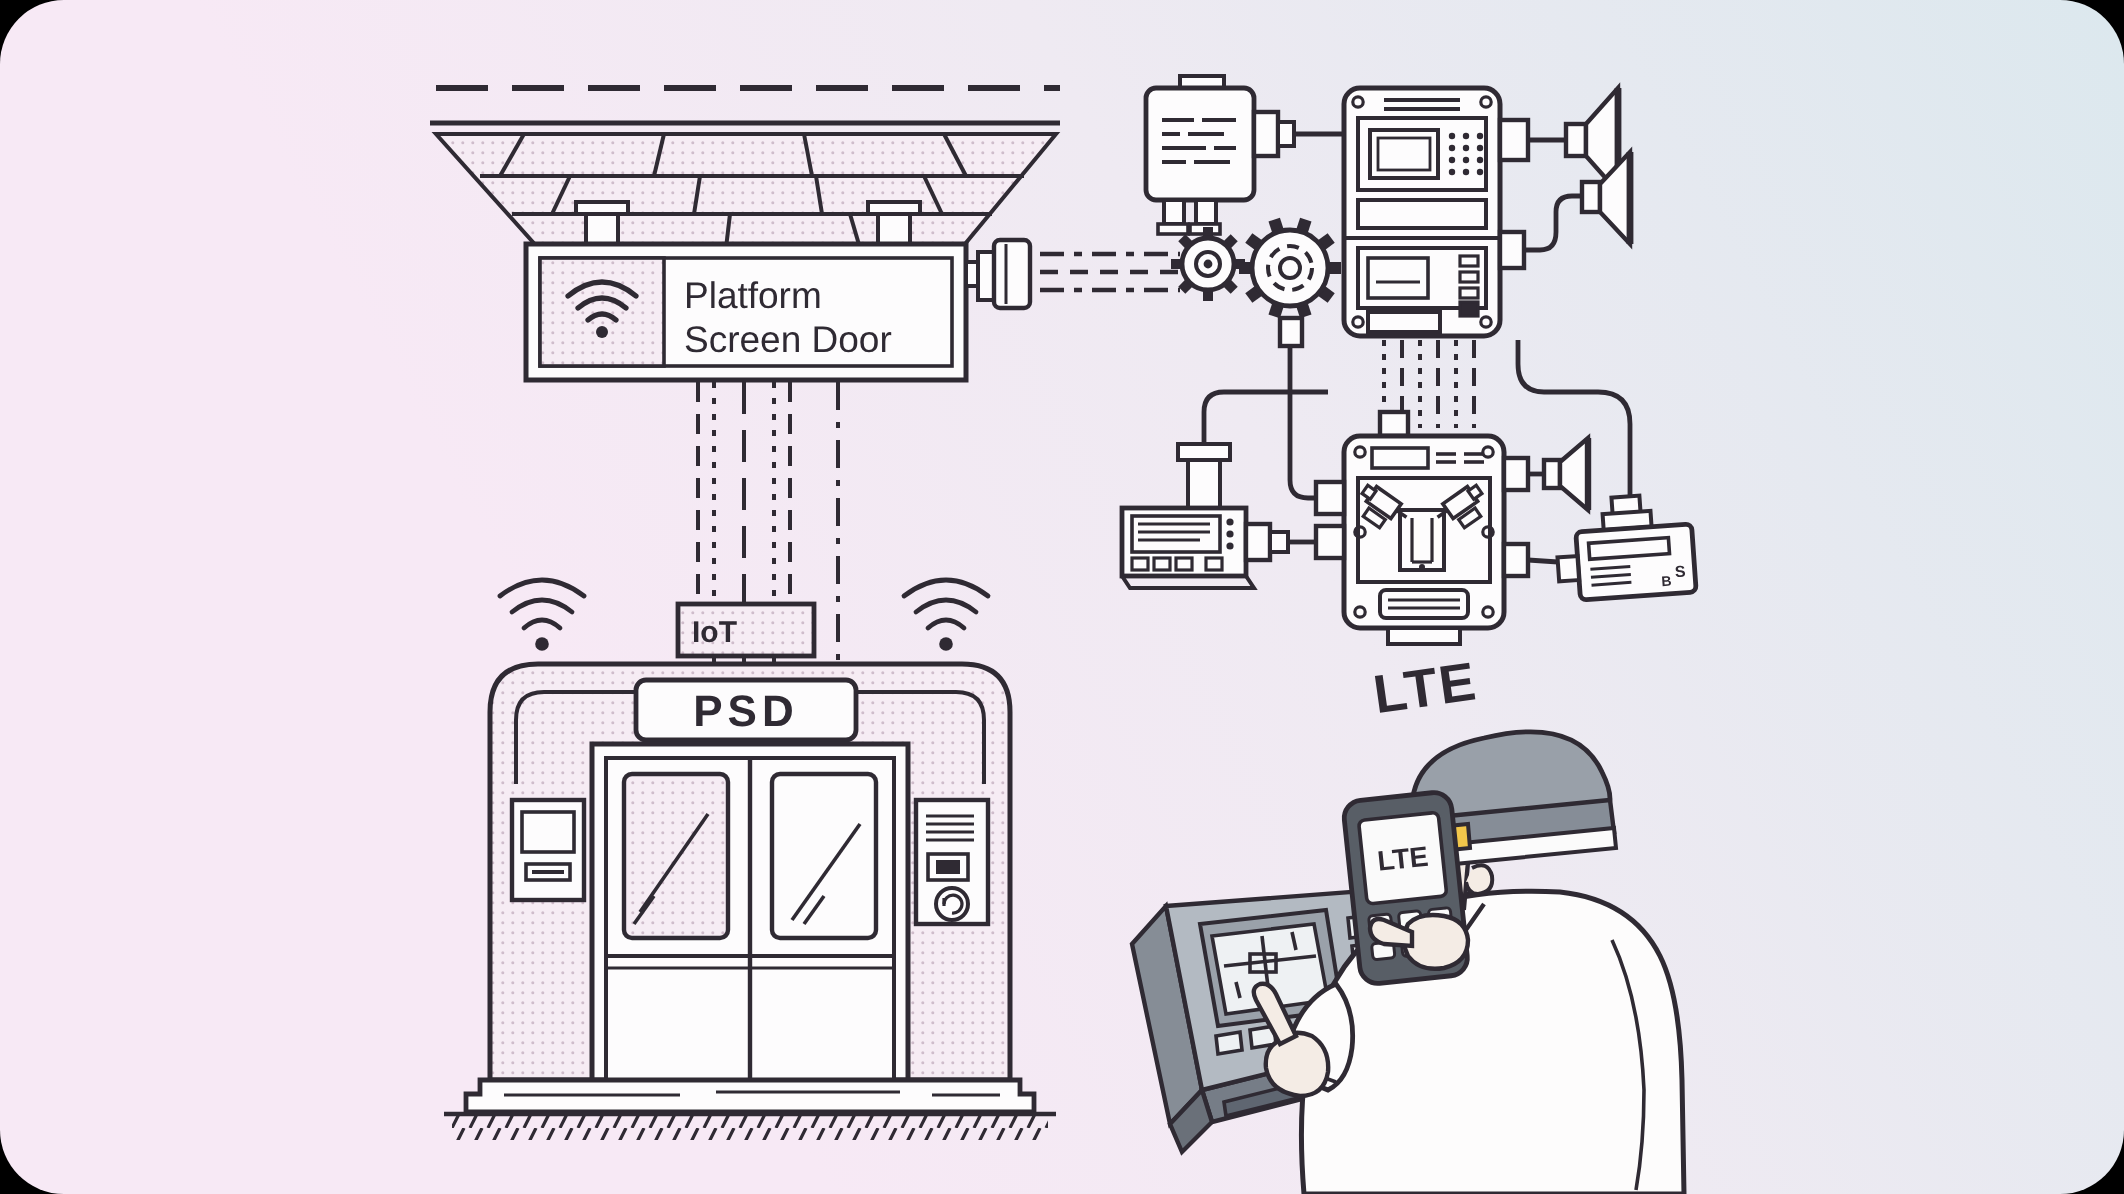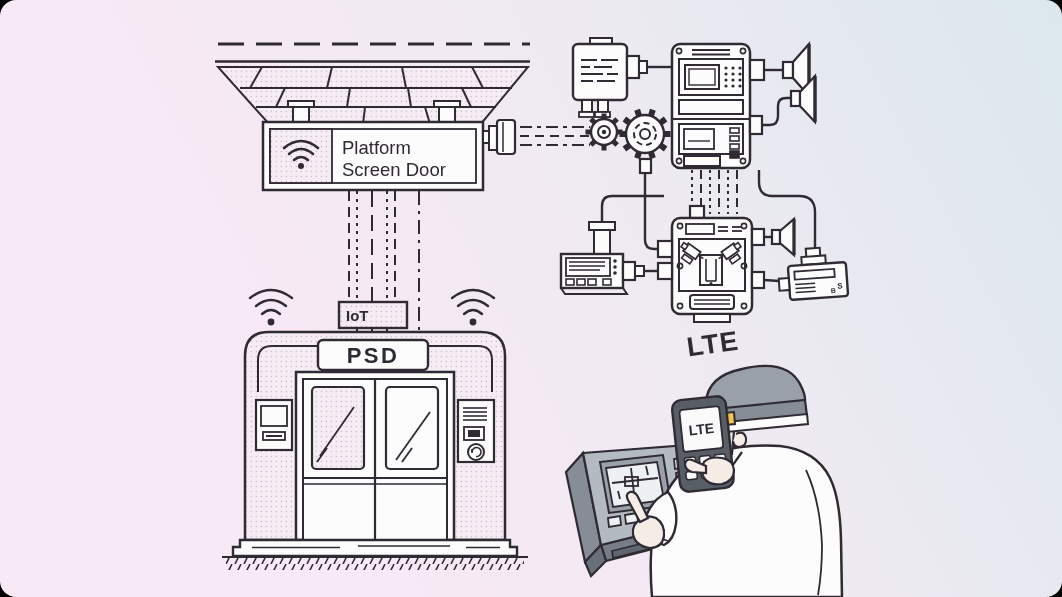--- a/index.html
+++ b/index.html
@@ -4,7 +4,7 @@
 <style>
   html,body{margin:0;padding:0;background:#000;width:1062px;height:597px;overflow:hidden;
     font-family:"Liberation Sans",sans-serif;}
-  .card{position:absolute;inset:0;border-radius:16px;overflow:hidden;
+  .card{position:absolute;inset:0;border-radius:32px;overflow:hidden;
     background:linear-gradient(62deg,#f7e9f5 30%,#efeaf2 60%,#dce8ee 100%);}
   svg{position:absolute;inset:0;display:block;}
   svg text{font-family:"Liberation Sans",sans-serif;fill:#2f2a33;}

